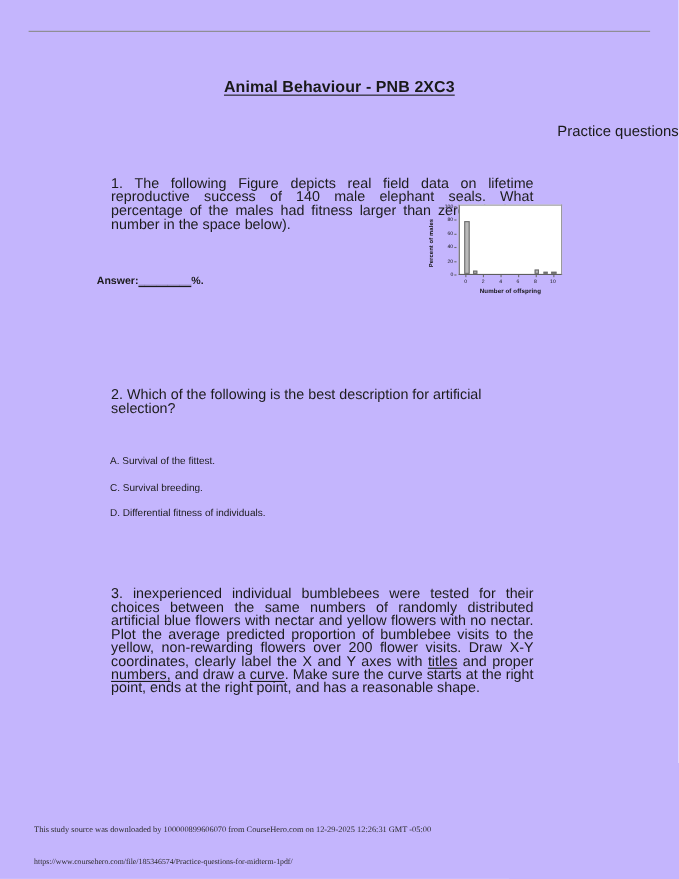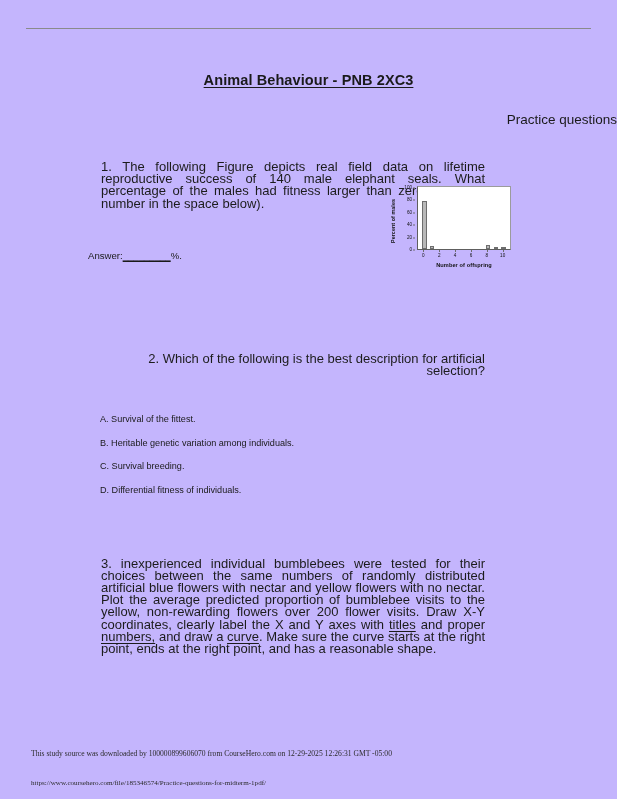--- a/index.html
+++ b/index.html
@@ -81,6 +81,7 @@
     font-size: 9.6px;
     line-height: 13px;
     margin: 0;
+    font-weight: bold;
   }
   .u { text-decoration: underline; text-underline-offset: 1.5px; }
 

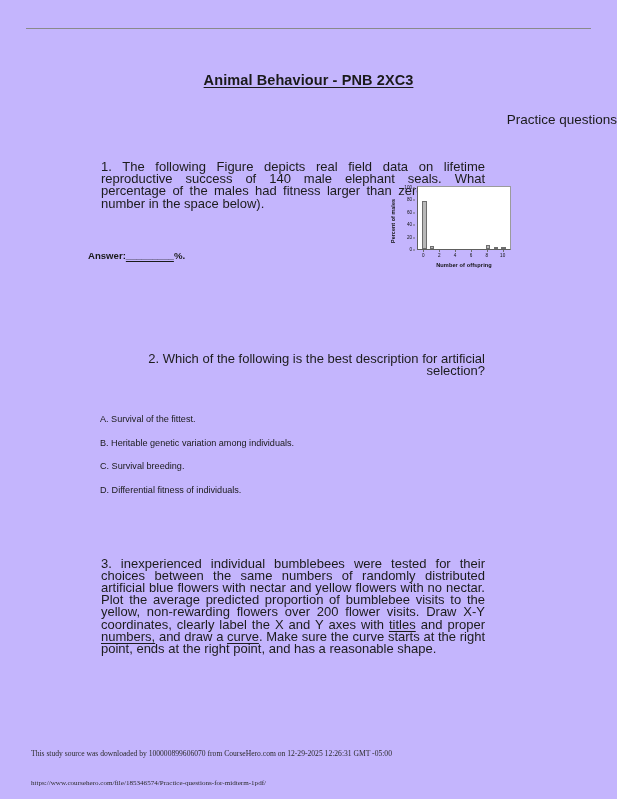--- a/index.html
+++ b/index.html
@@ -71,7 +71,7 @@
     text-align: justify;
     color: #1c1c1c;
   }
-  p.q.nojust { text-align: right; }
+  p.q.nojust { text-align: left; }
 
   .spacer-sm { height: 12px; }
   .spacer-md { height: 26px; }

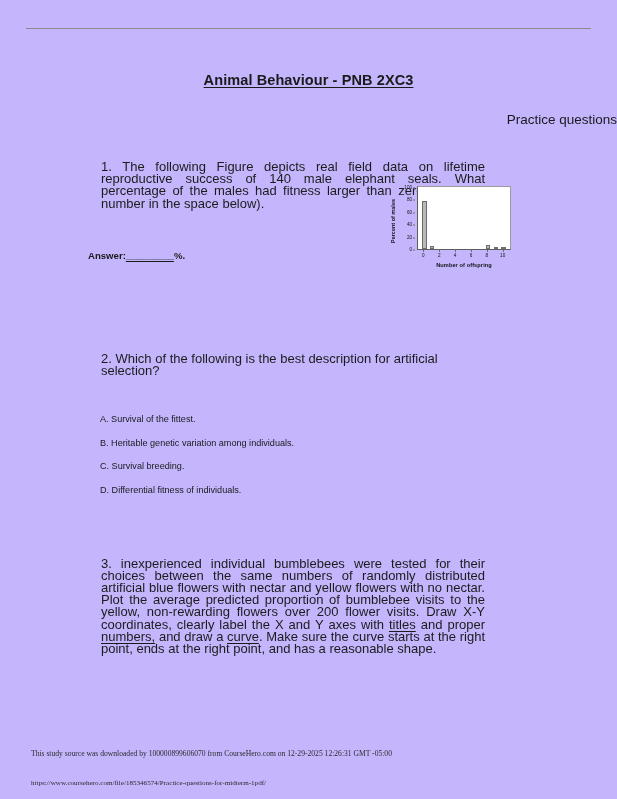--- a/index.html
+++ b/index.html
@@ -240,7 +240,6 @@
 
     <div class="opts">
       <p>A. Survival of the fittest.</p>
-      <p>B. Heritable genetic variation among individuals.</p>
       <p>C. Survival breeding.</p>
       <p>D. Differential fitness of individuals.</p>
     </div>

